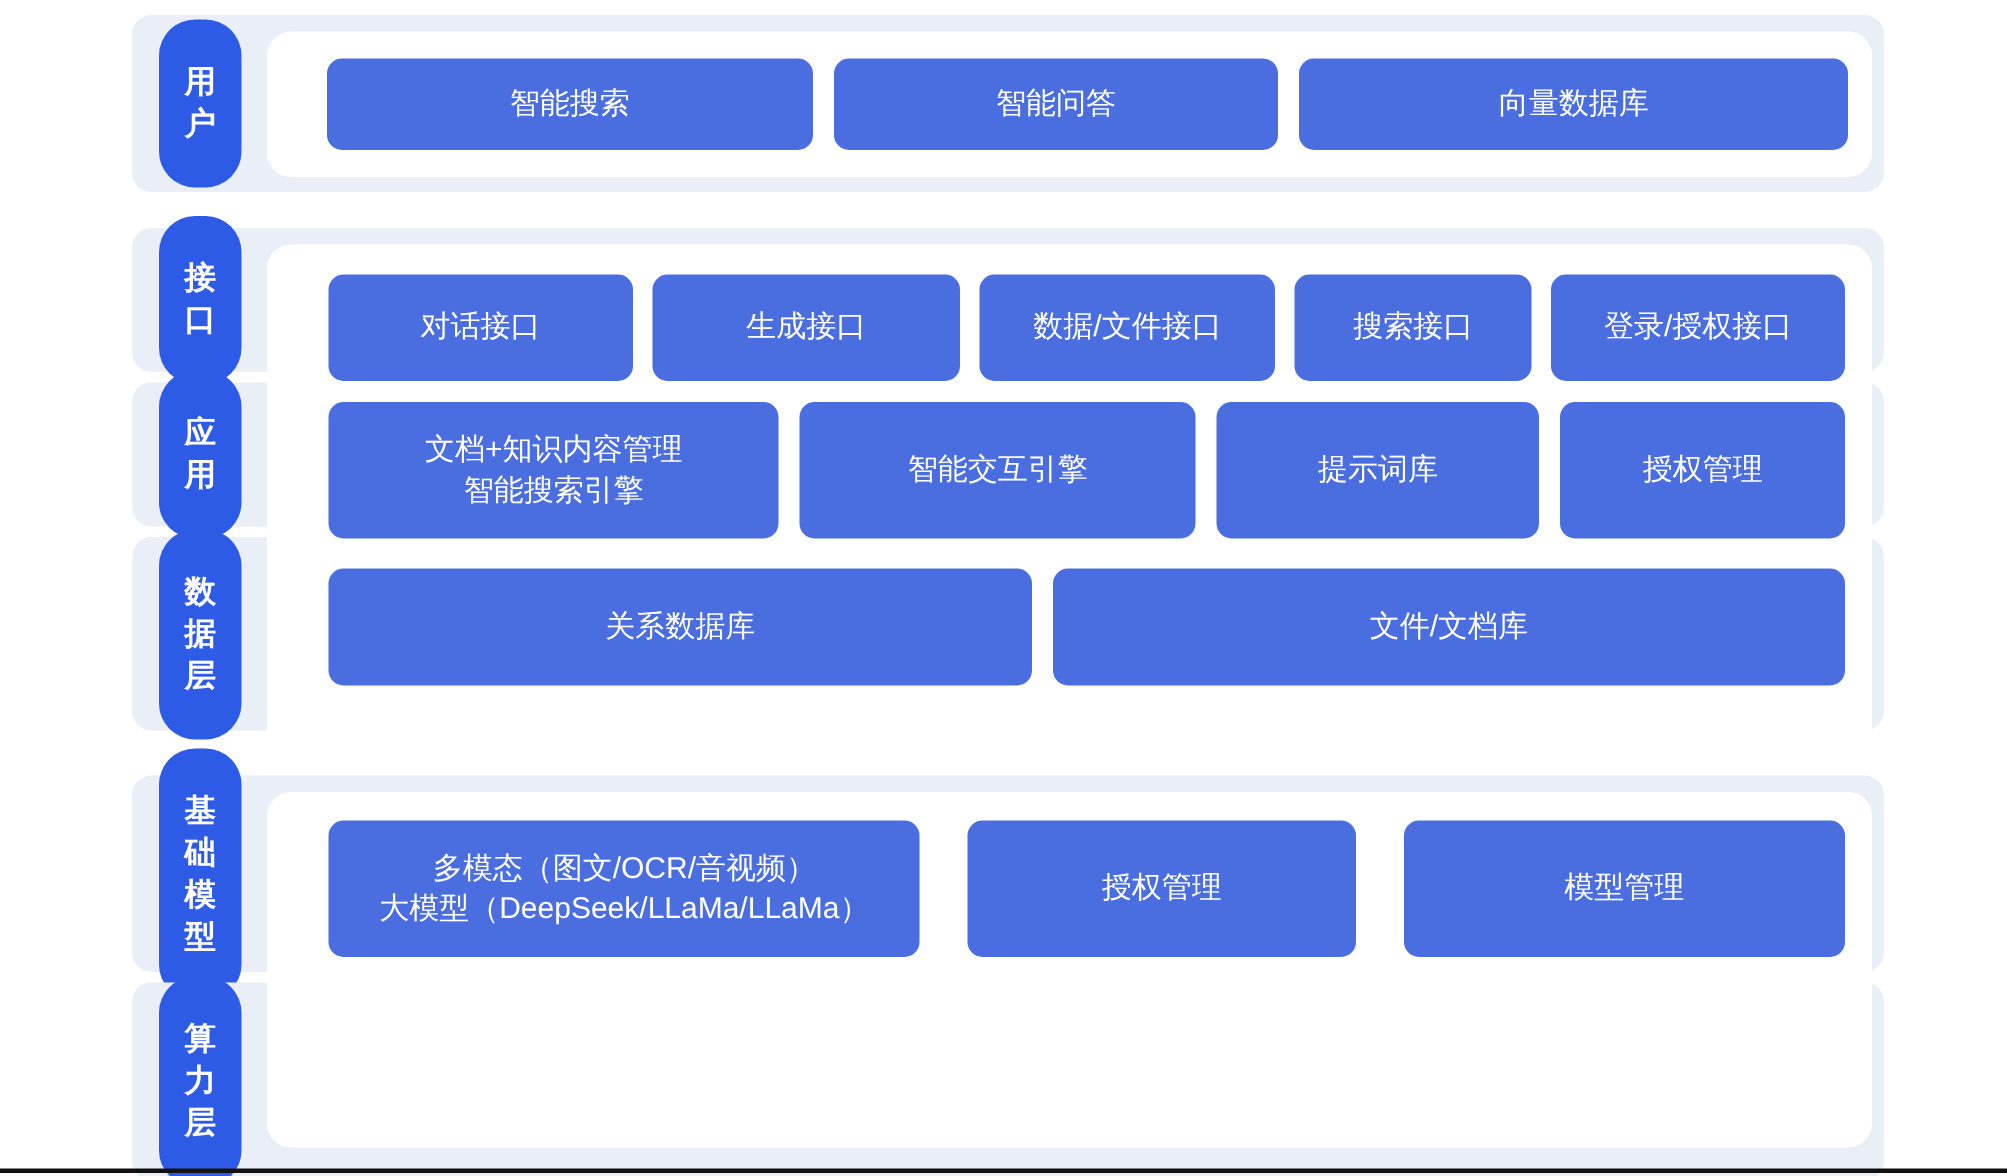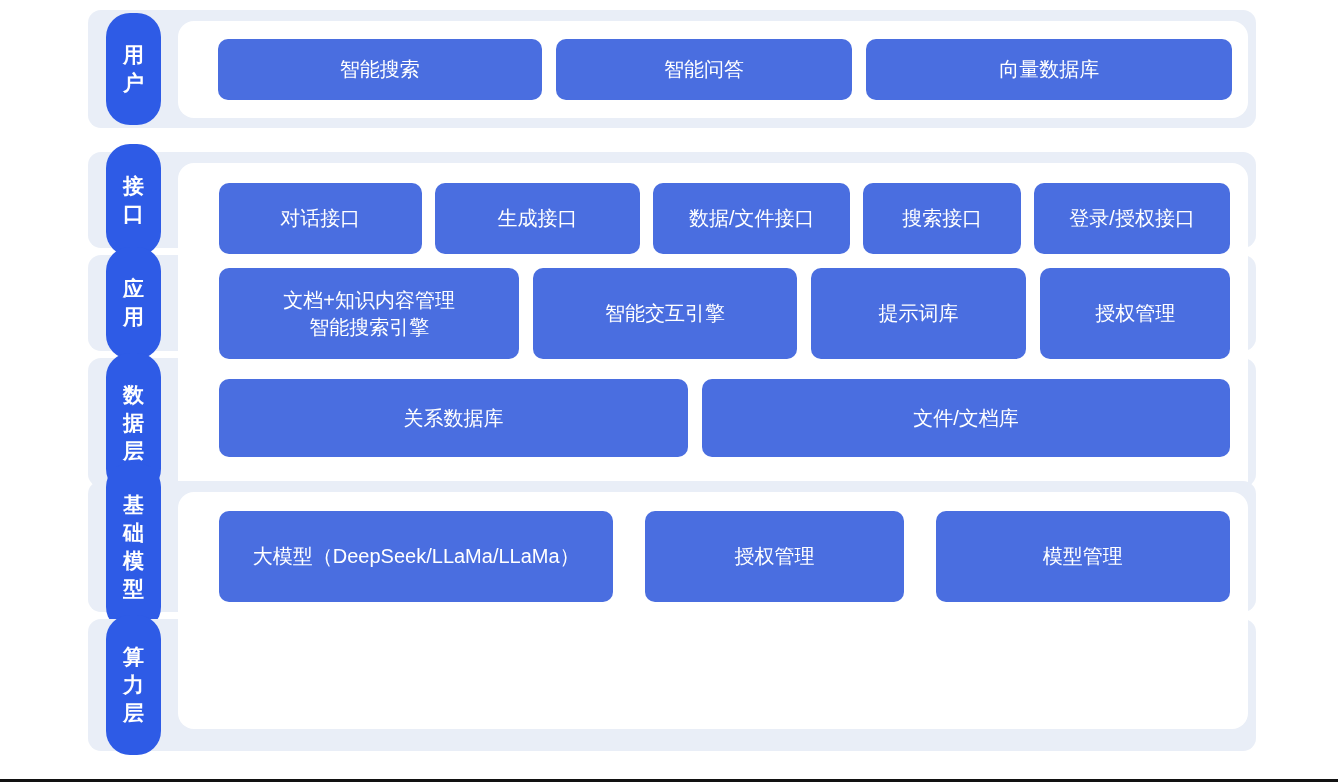--- a/index.html
+++ b/index.html
@@ -129,7 +129,7 @@
   </div>
 </div>
 
-<div class="band" style="top:481px;height:258px">
+<div class="band" style="top:517px;height:258px">
   <div class="strip" style="height:131px">
     <div class="pill">
       <span>基础模型</span>

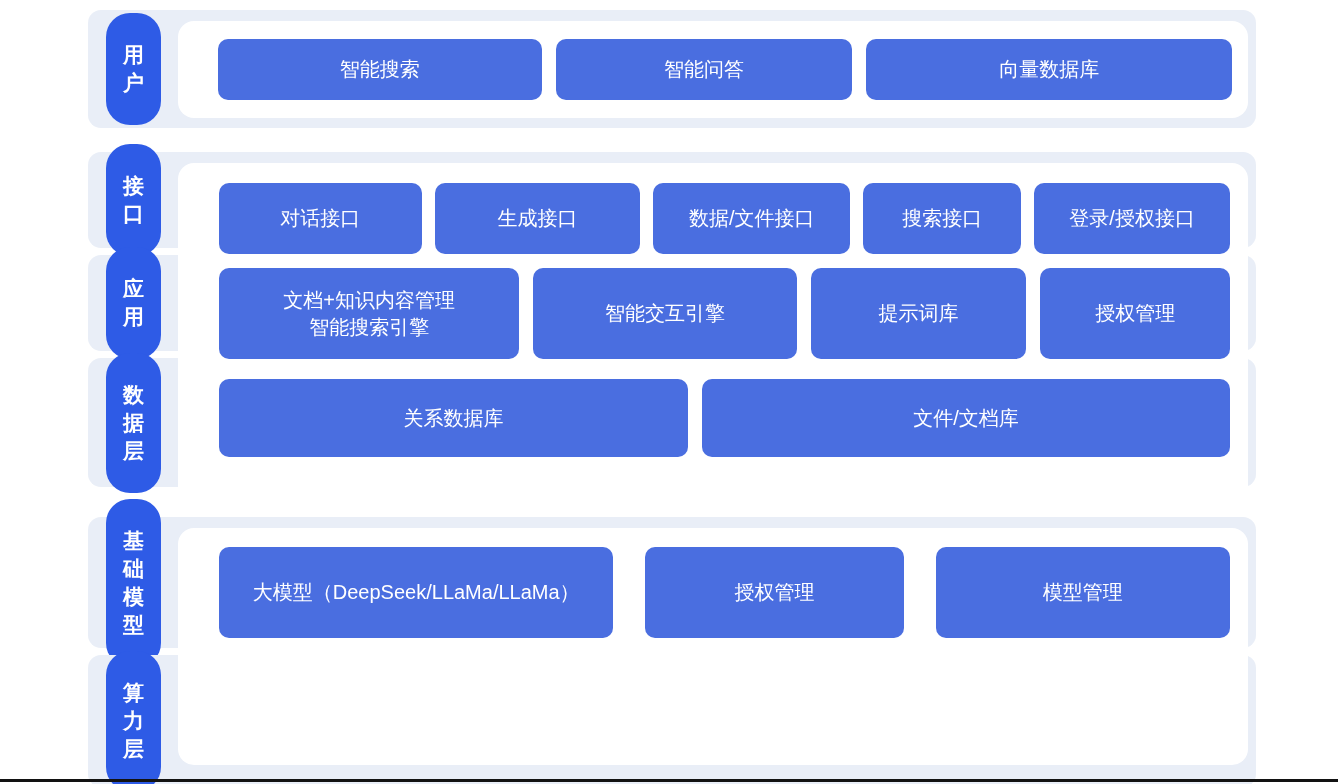--- a/index.html
+++ b/index.html
@@ -144,6 +144,7 @@
   <div class="panel p3">
     <div class="row" style="height:91px;gap:32px">
       <div class="node" style="flex:394 1 0">
+        <span>多模态（图文/OCR/音视频）</span>
         <span>大模型（DeepSeek/LLaMa/LLaMa）</span>
       </div>
       <div class="node" style="flex:258 1 0">

